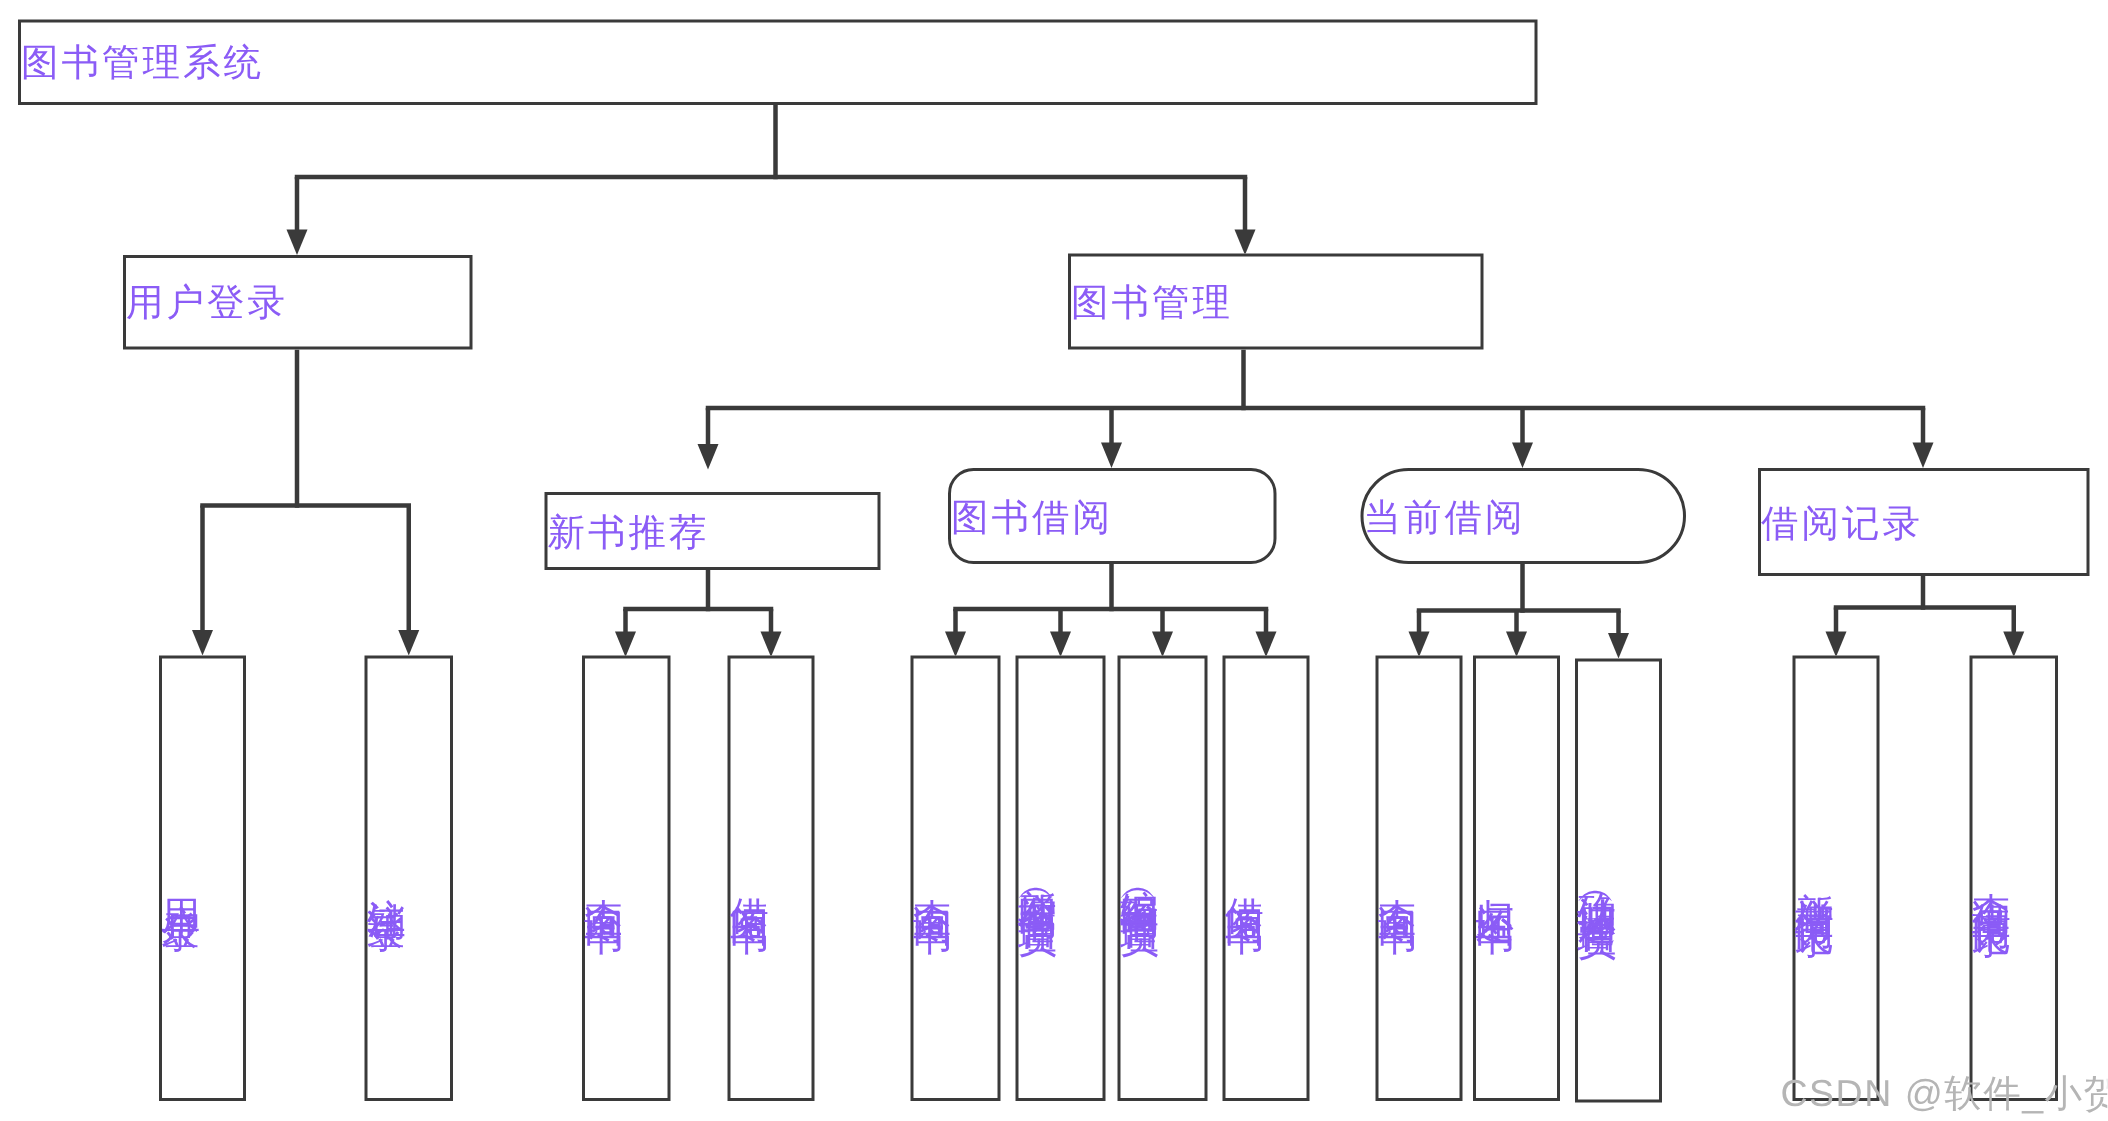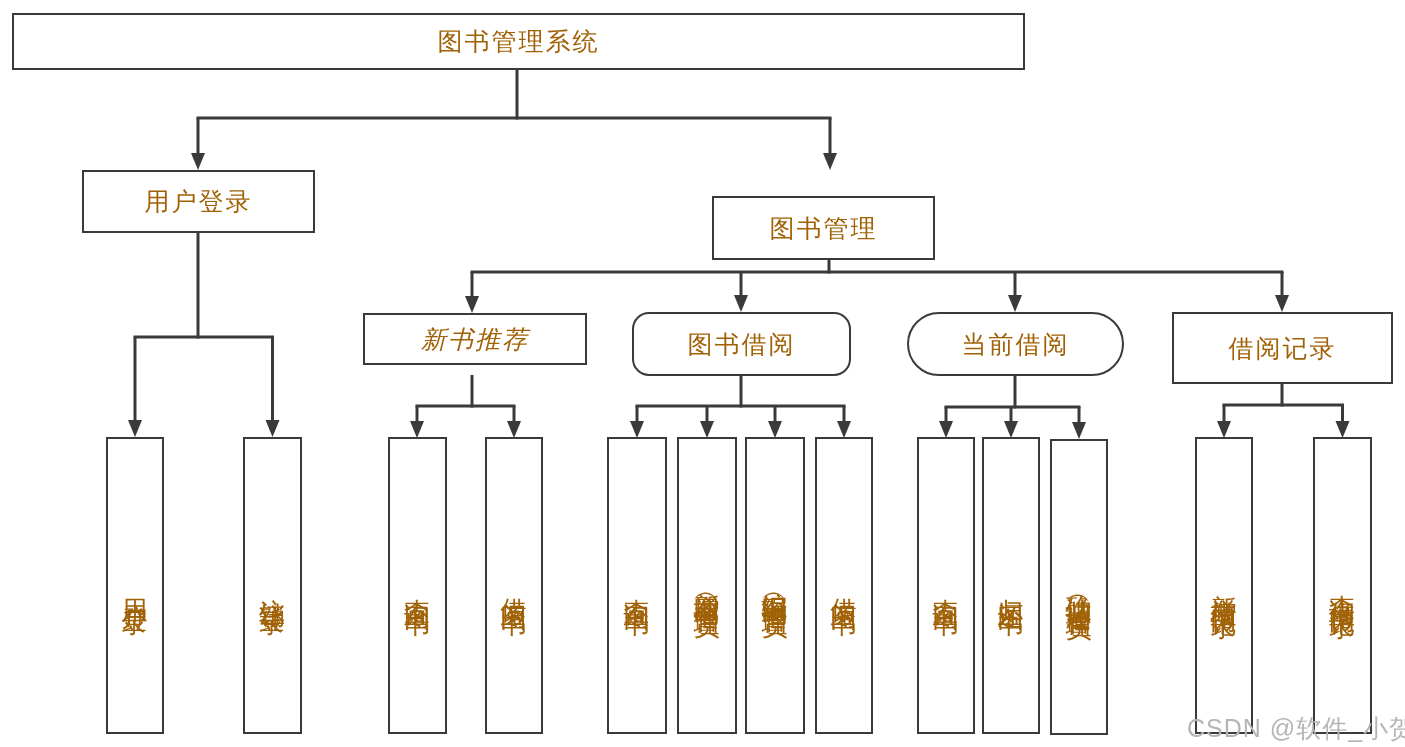--- a/index.html
+++ b/index.html
@@ -28,8 +28,8 @@
     border: 2.5px solid #3a3a3a;
     display: flex;
     align-items: center;
-    justify-content: center;
-    color: #a16207;
+    justify-content: flex-start;
+    color: #8b5cf6;
     z-index: 2;
   }
   .hlabel {

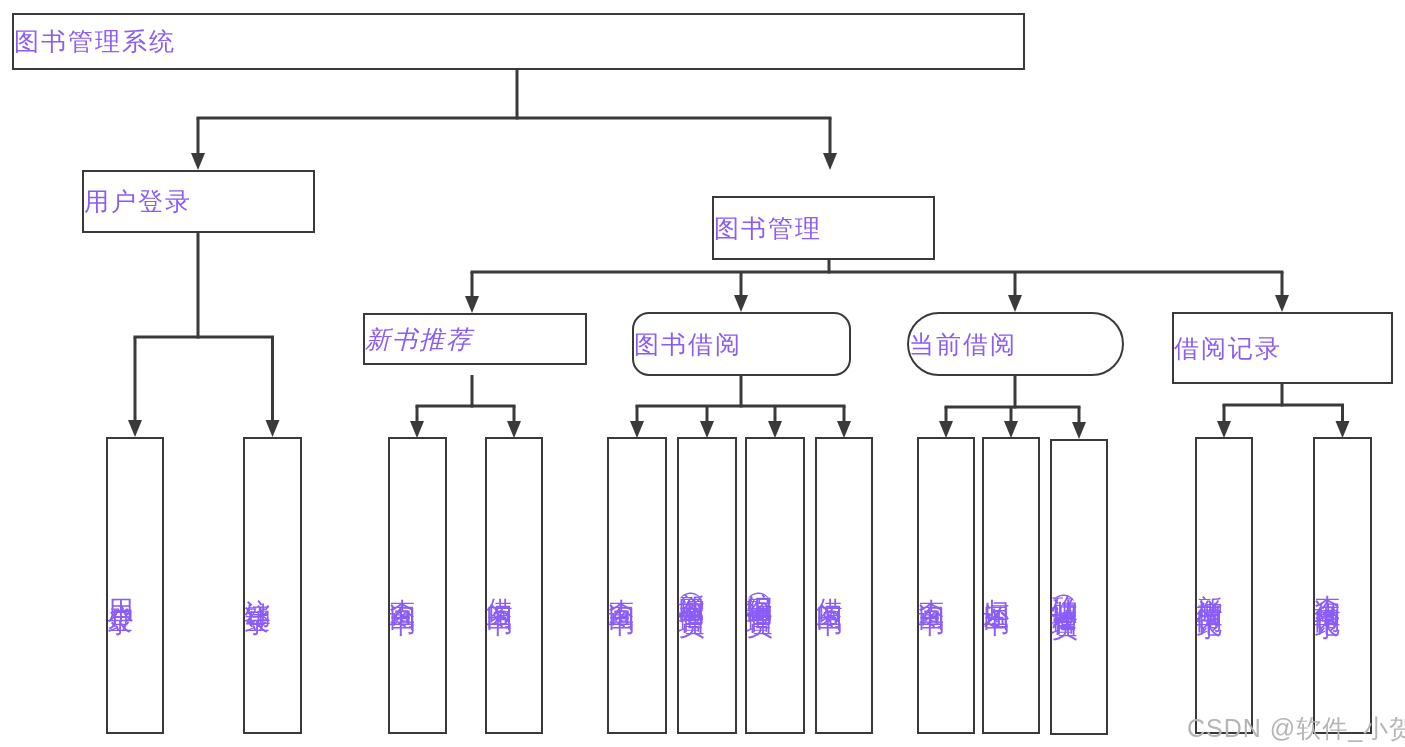--- a/index.html
+++ b/index.html
@@ -52,7 +52,7 @@
   #n-root   { left: 12px;   top: 13px;  width: 1013px; height: 57px; }
   
   #n-login  { left: 82px;   top: 170px; width: 233px;  height: 63px; }
-  #n-mgmt   { left: 712px;  top: 169px; width: 223px;  height: 64px; margin-top: 27px; }
+  #n-mgmt   { left: 712px;  top: 169px; width: 277px;  height: 64px; }
   
   #n-rec    { left: 363px;  top: 313px; width: 224px;  height: 52px; font-style: italic; }
   #n-borrow { left: 632px;  top: 312px; width: 219px;  height: 64px; border-radius: 17px; }

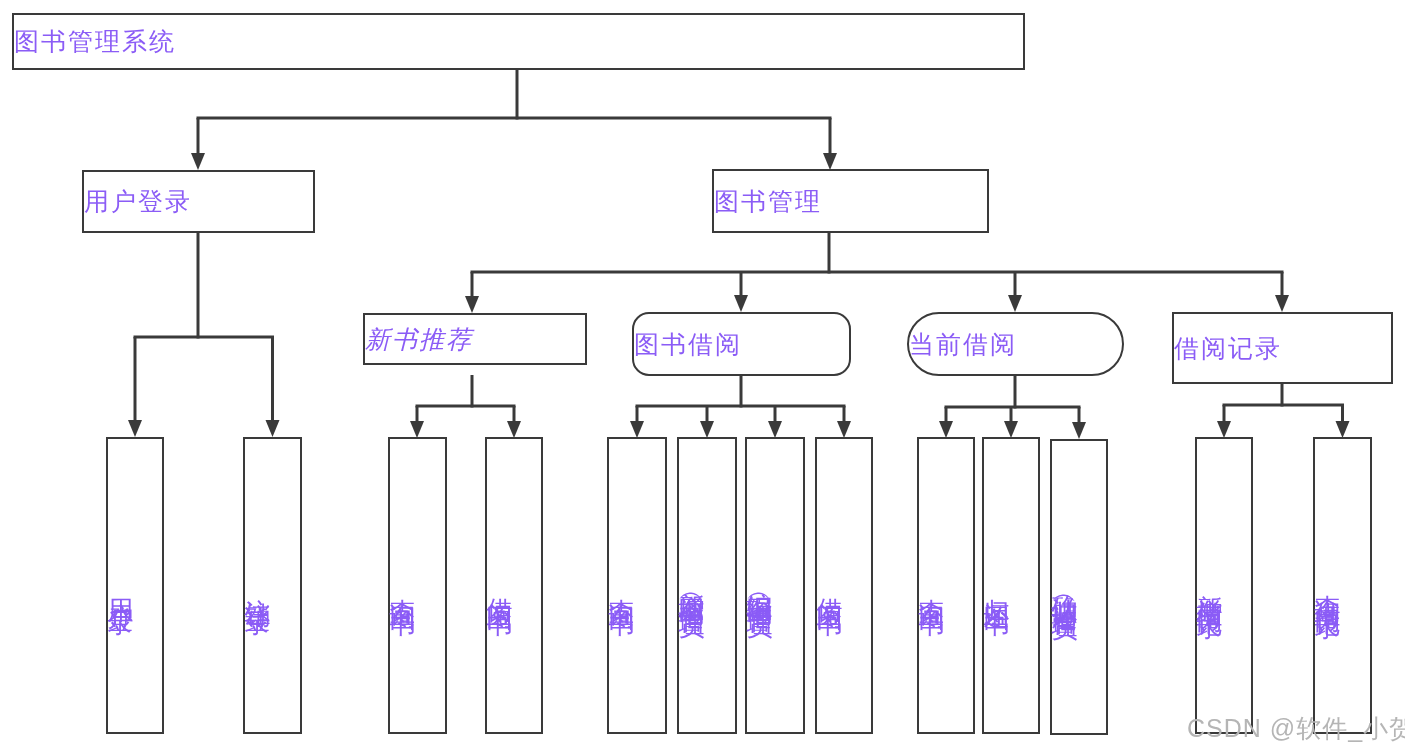--- a/index.html
+++ b/index.html
@@ -54,7 +54,7 @@
   #n-login  { left: 82px;   top: 170px; width: 233px;  height: 63px; }
   #n-mgmt   { left: 712px;  top: 169px; width: 277px;  height: 64px; }
   
-  #n-rec    { left: 363px;  top: 313px; width: 224px;  height: 52px; font-style: italic; }
+  #n-rec    { left: 363px;  top: 328px; width: 224px;  height: 52px; }
   #n-borrow { left: 632px;  top: 312px; width: 219px;  height: 64px; border-radius: 17px; }
   #n-cur    { left: 907px;  top: 312px; width: 217px;  height: 64px; border-radius: 32px; }
   #n-hist   { left: 1172px; top: 312px; width: 221px;  height: 72px; }

